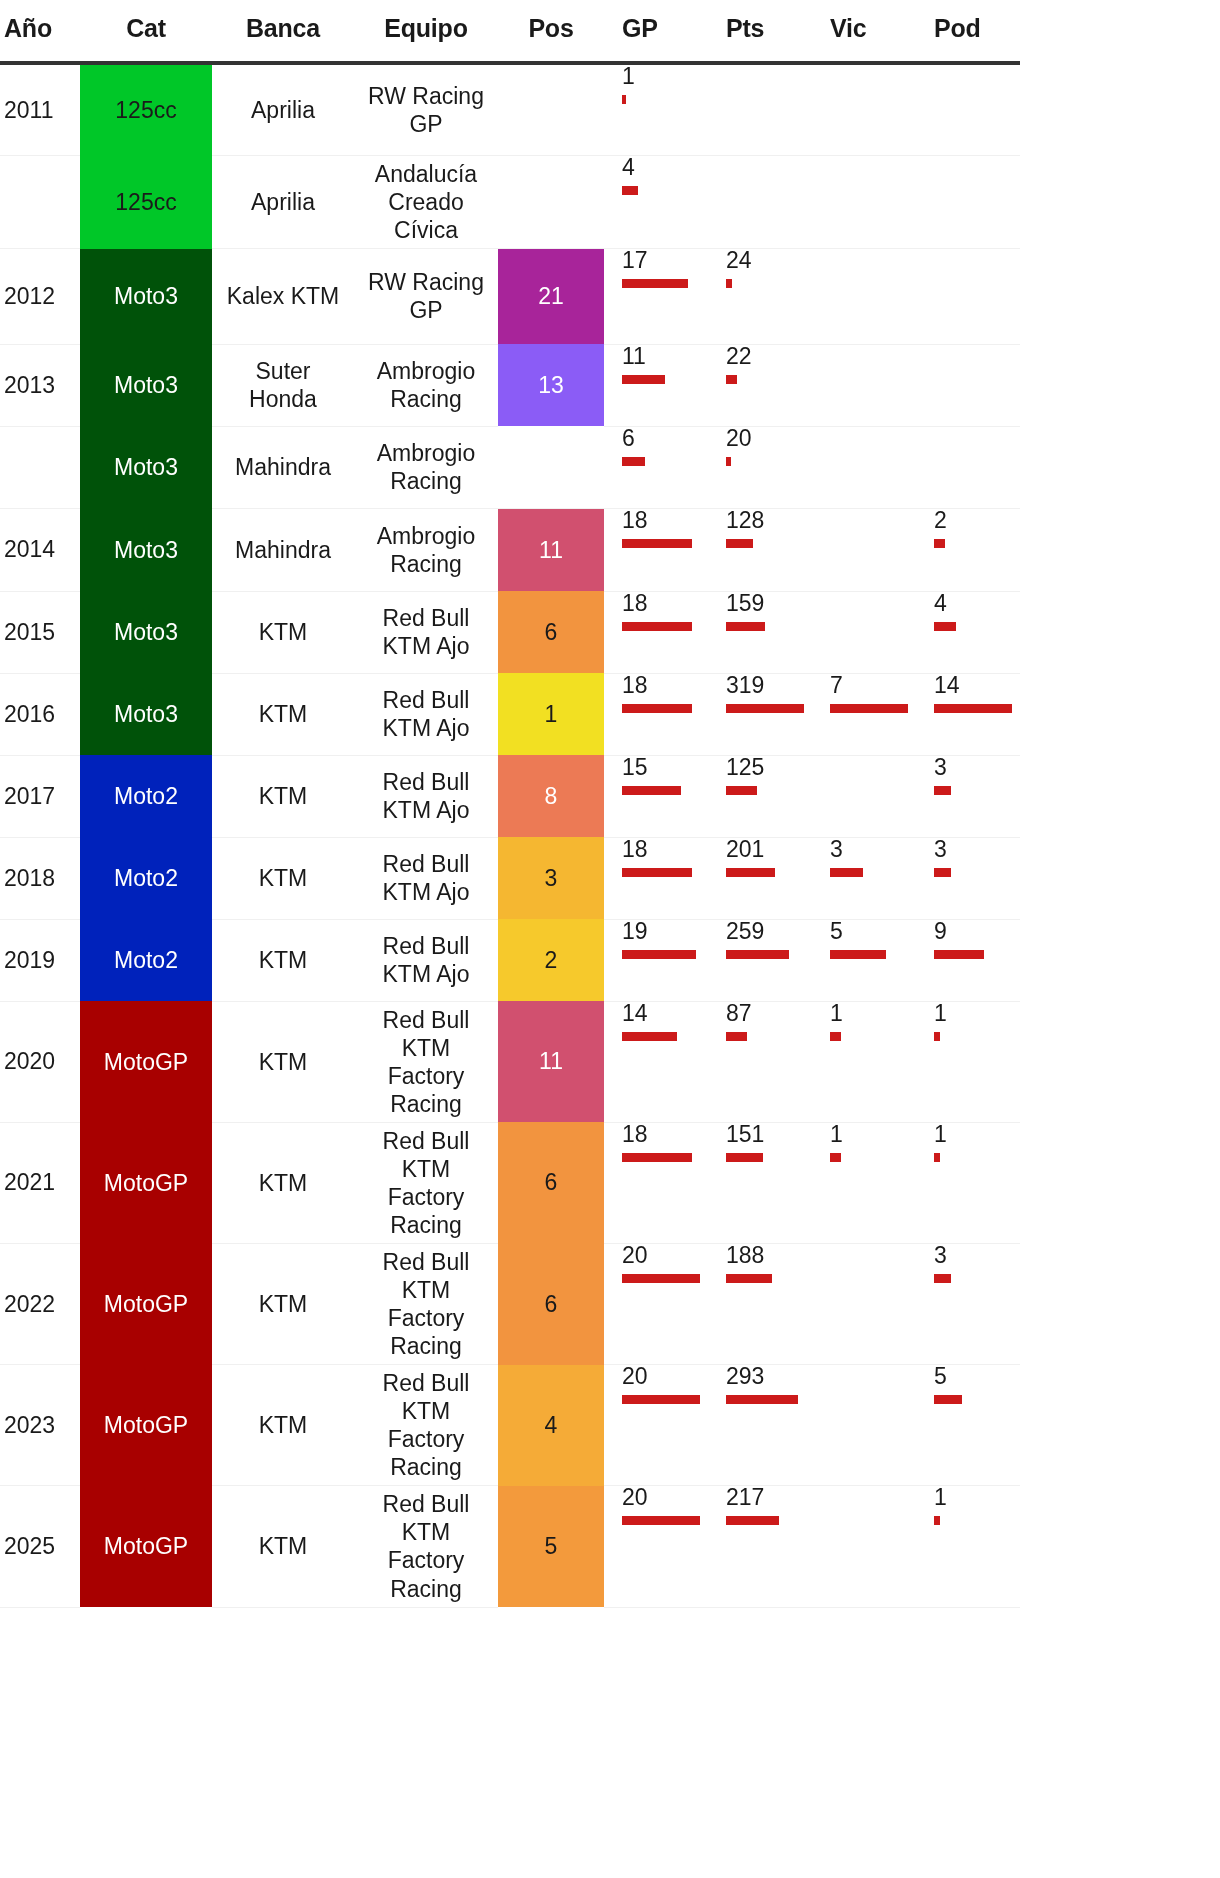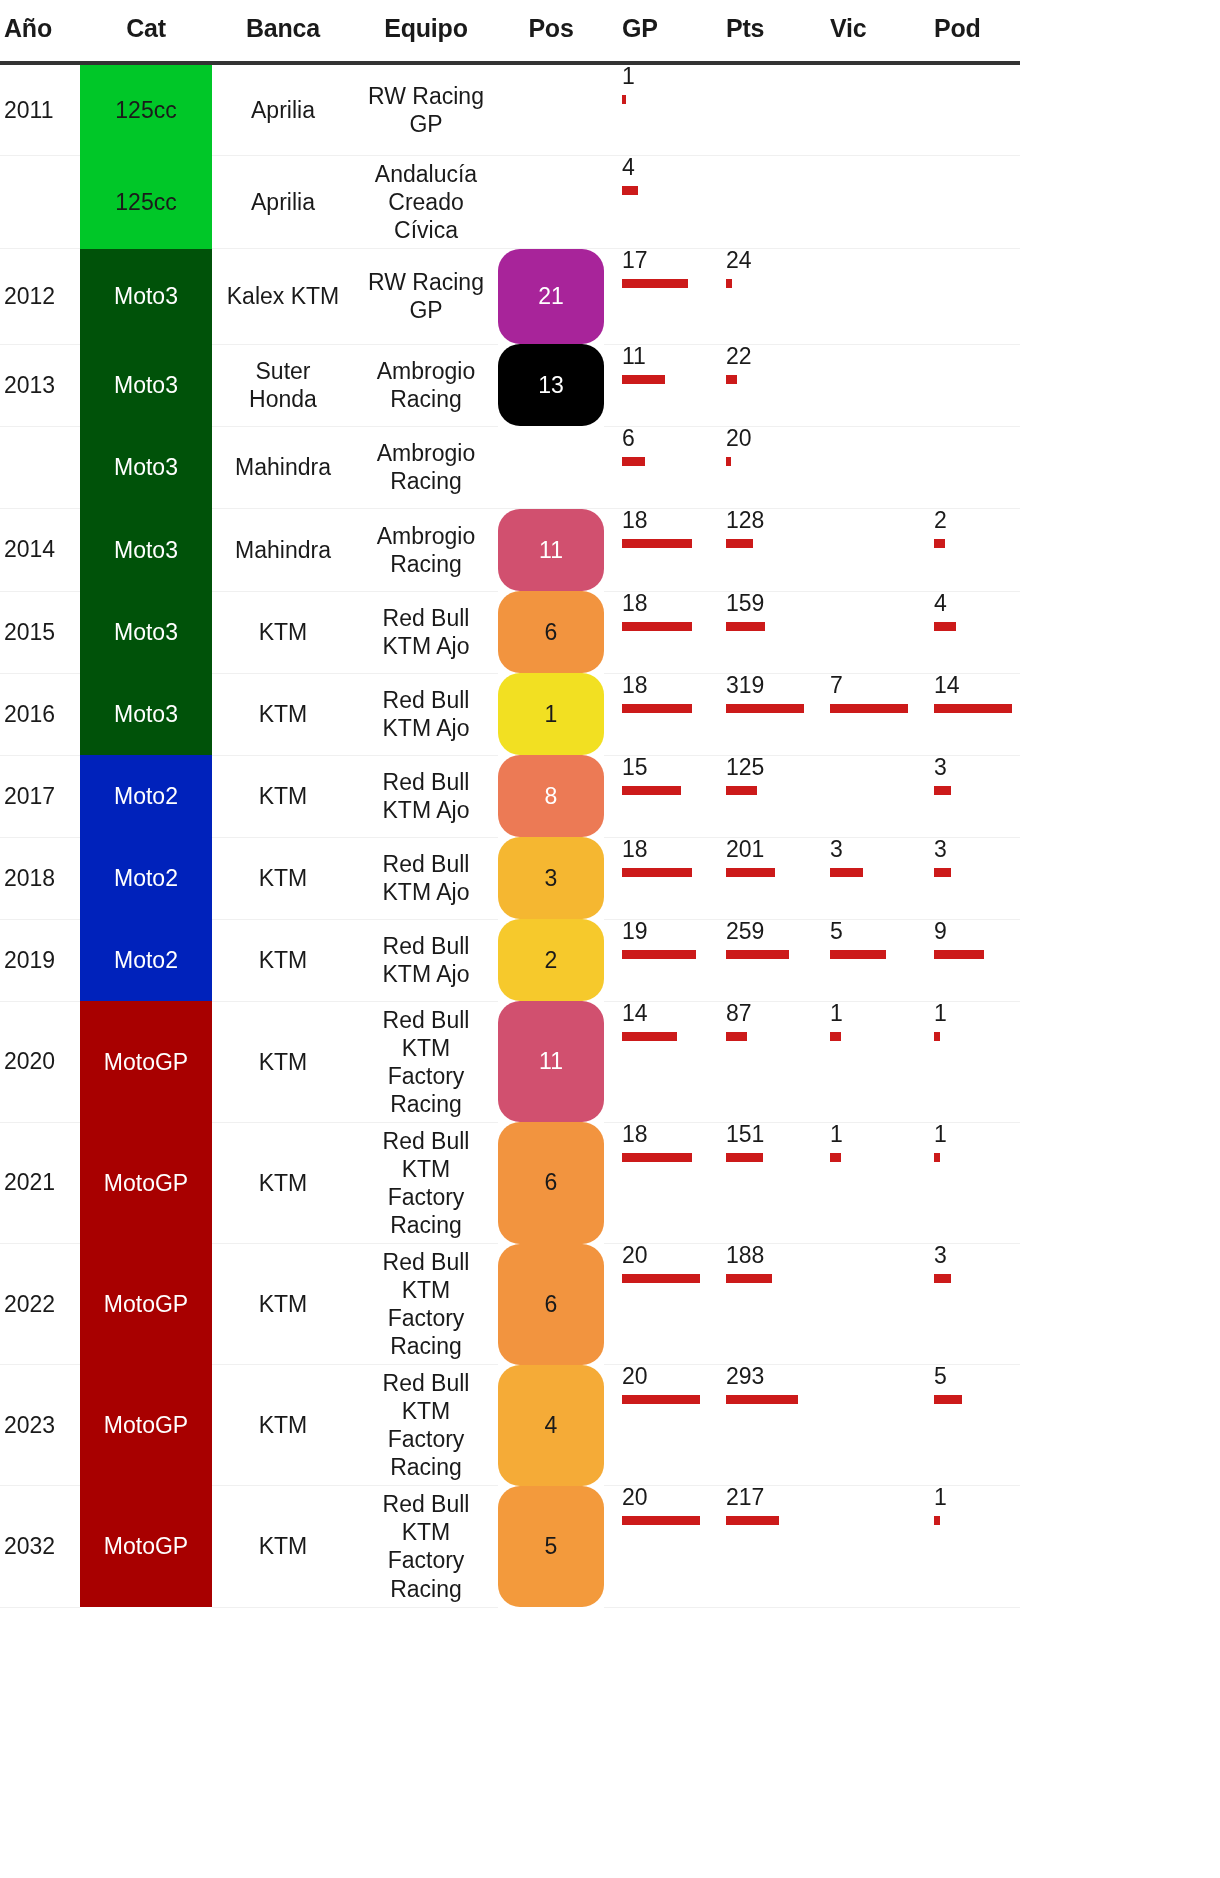--- a/index.html
+++ b/index.html
@@ -86,7 +86,6 @@
     text-align: center;
     font-size: 23px;
     padding: 0 !important;
-    border-radius: 22px;
   }
   .pos-box {
     width: 100%;

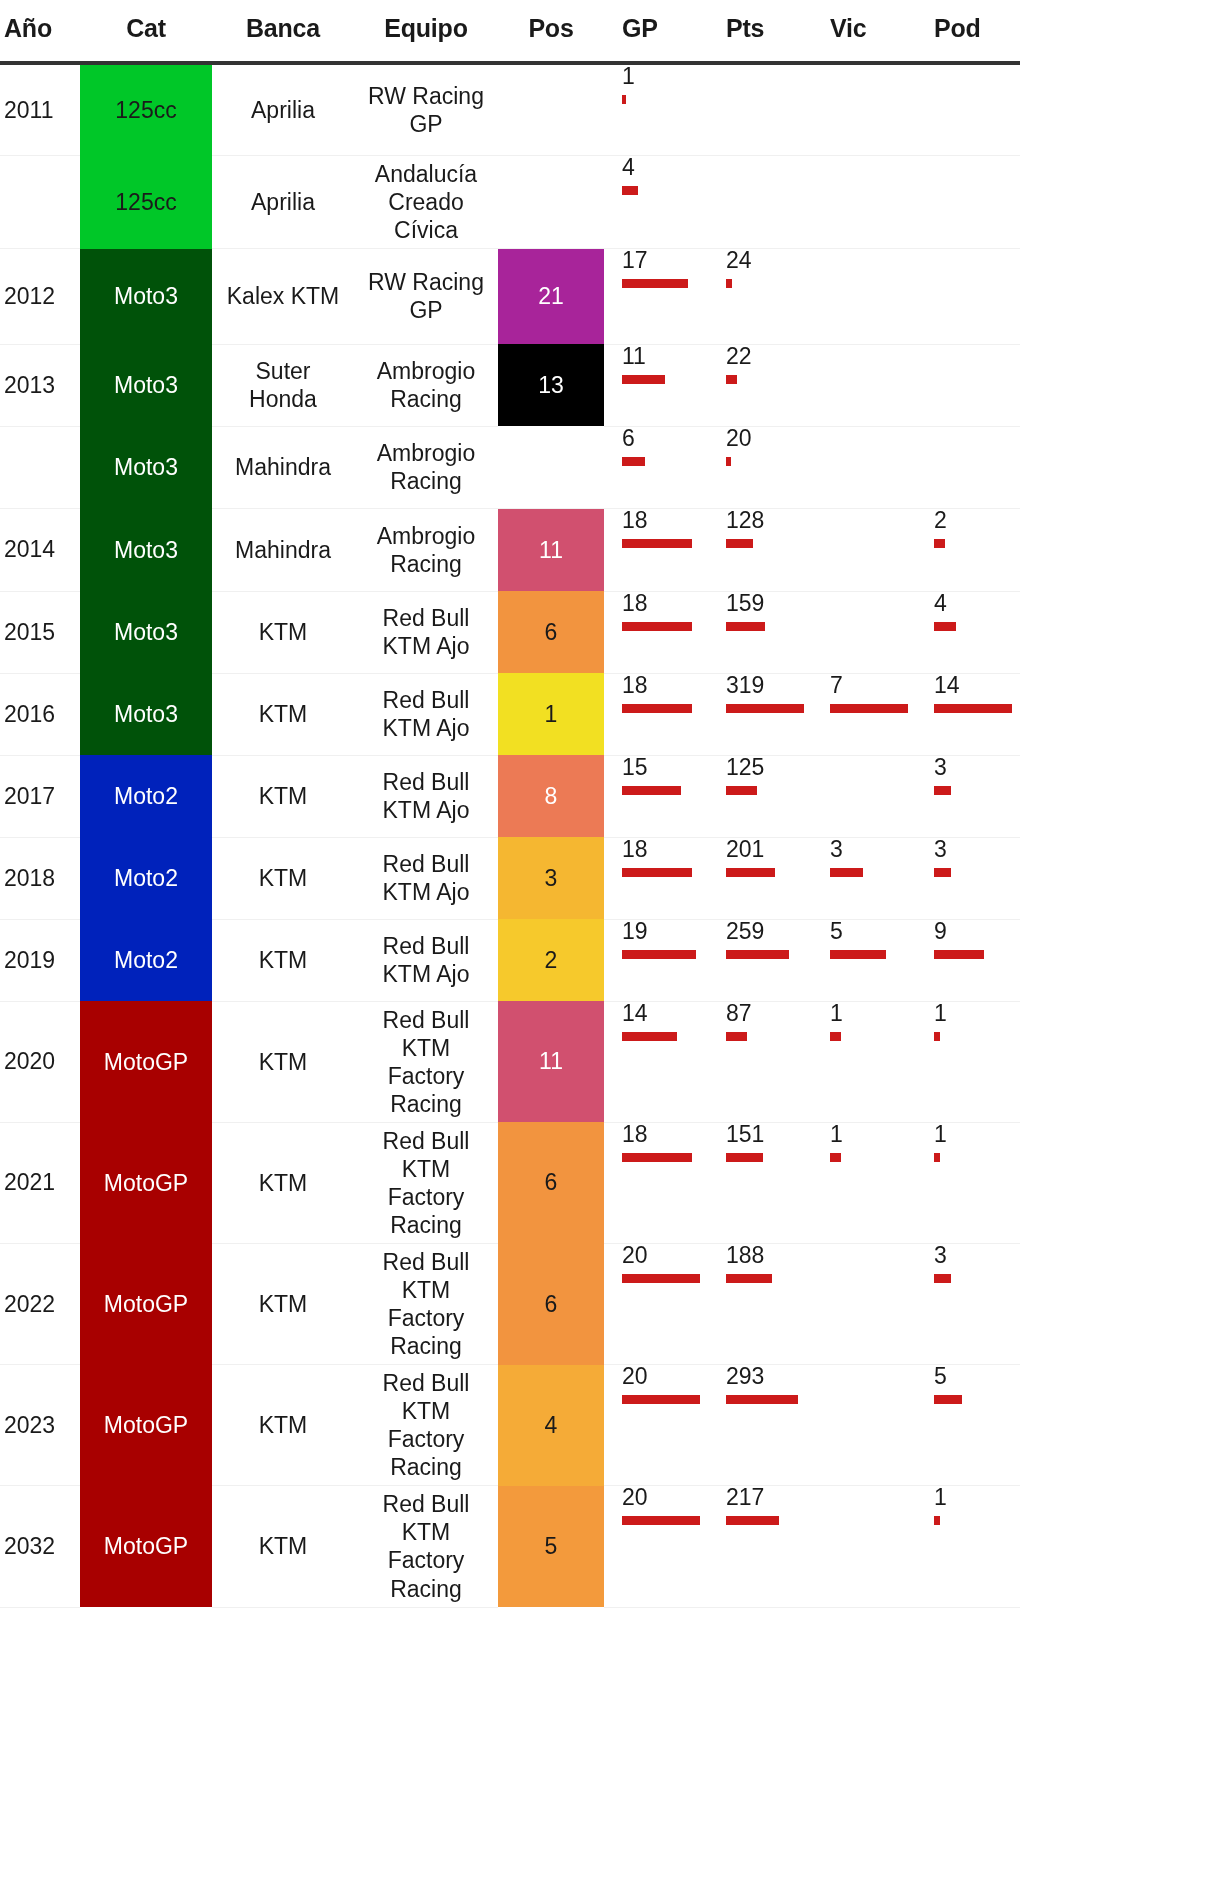--- a/index.html
+++ b/index.html
@@ -241,7 +241,7 @@
           </td>
           <td class="cell-moto">Suter Honda</td>
           <td class="cell-team">Ambrogio Racing</td>
-          <td class="cell-pos" style="background: #000000; border-bottom: 0px;">
+          <td class="cell-pos" style="background: #8b5cf6; border-bottom: 0px;">
             <span class="pos-box" style="min-height: 82px; color: rgb(255, 255, 255);">13</span>
           </td>
           <td class="cell-bar">

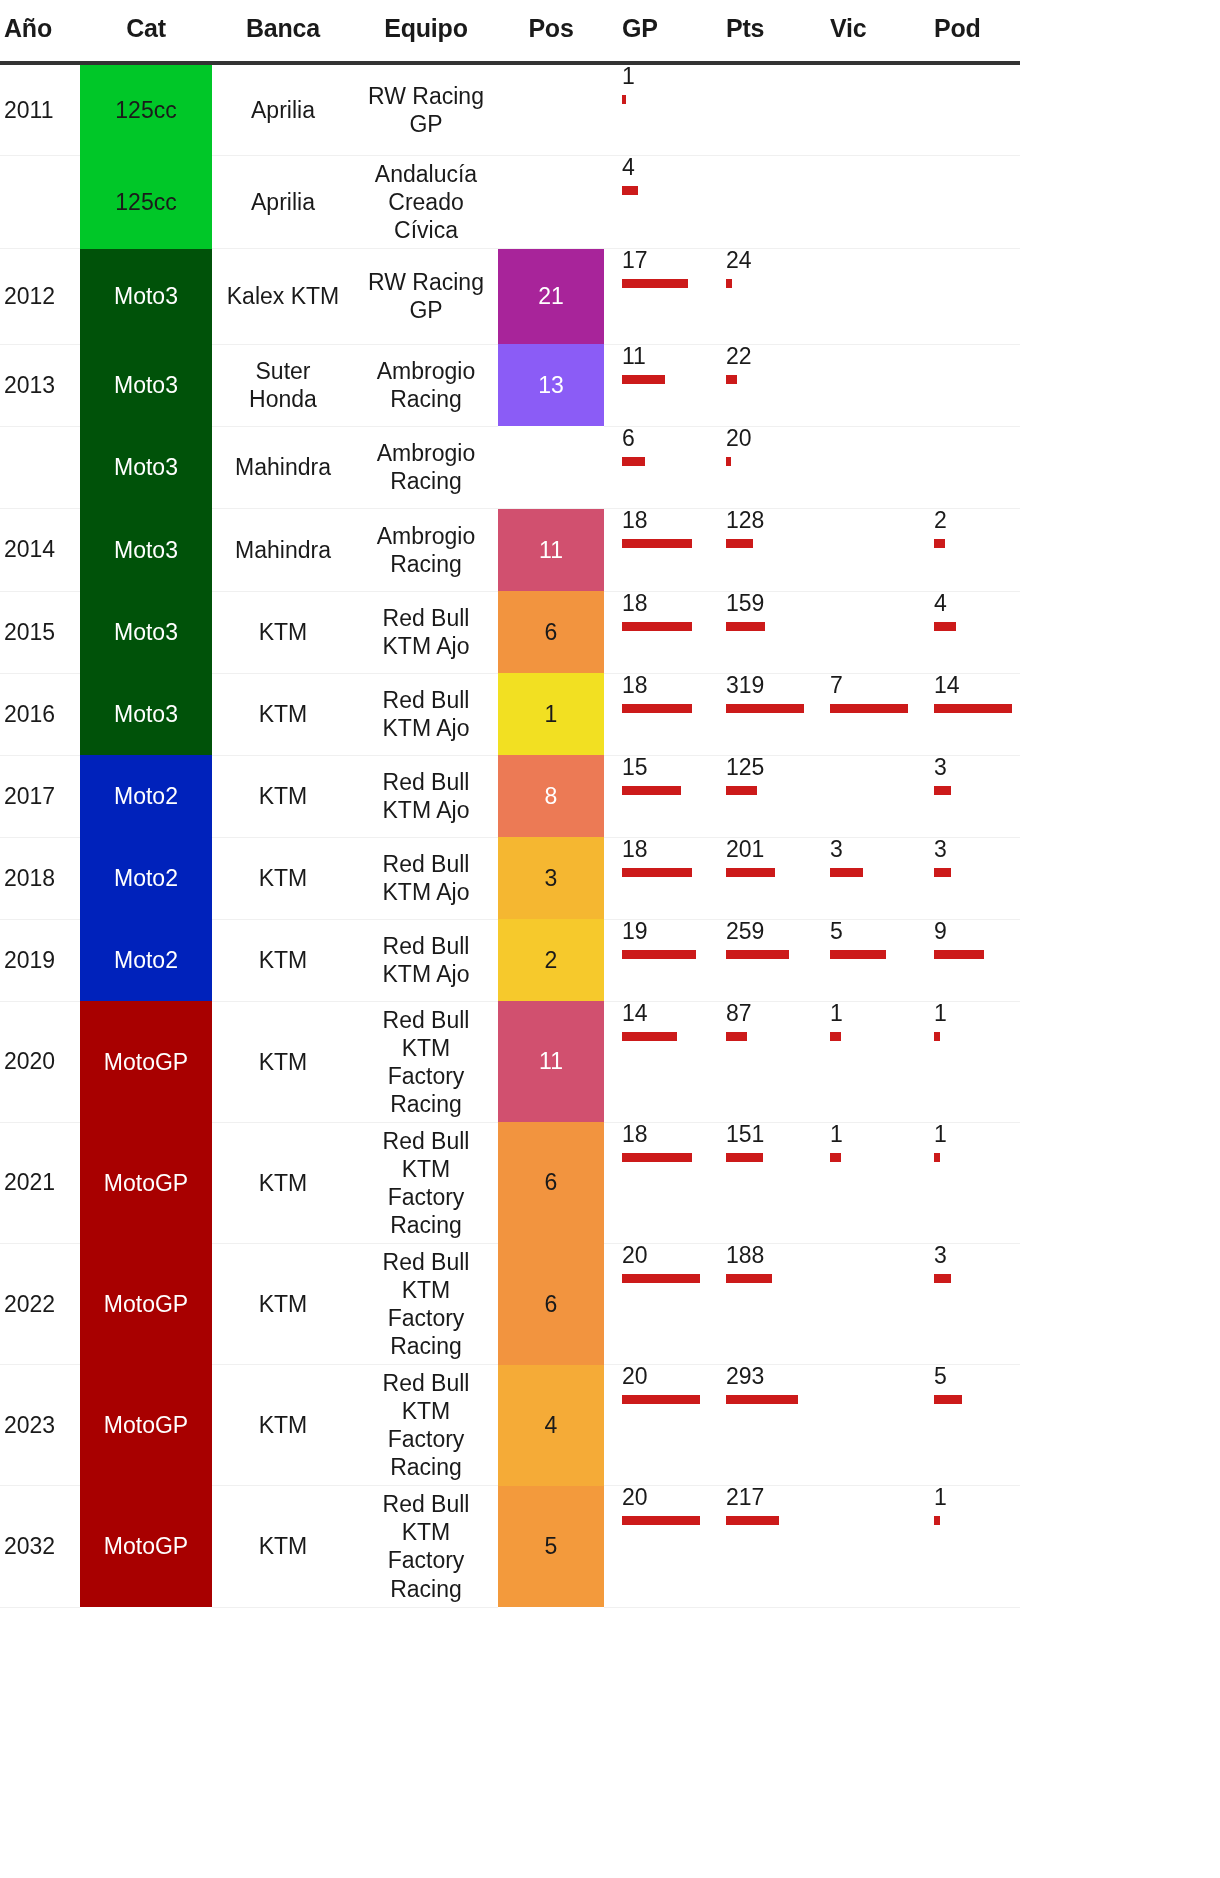--- a/index.html
+++ b/index.html
@@ -688,7 +688,7 @@
           </td>
         </tr>
         <tr style="height: 119px;">
-          <td class="cell-year">2032</td>
+          <td class="cell-year">2025</td>
           <td class="cell-cat" style="background: rgb(168, 0, 0); color: rgb(255, 255, 255); border-bottom: 0px;">
             <span class="cat-box" style="min-height: 119px;">MotoGP</span>
           </td>

